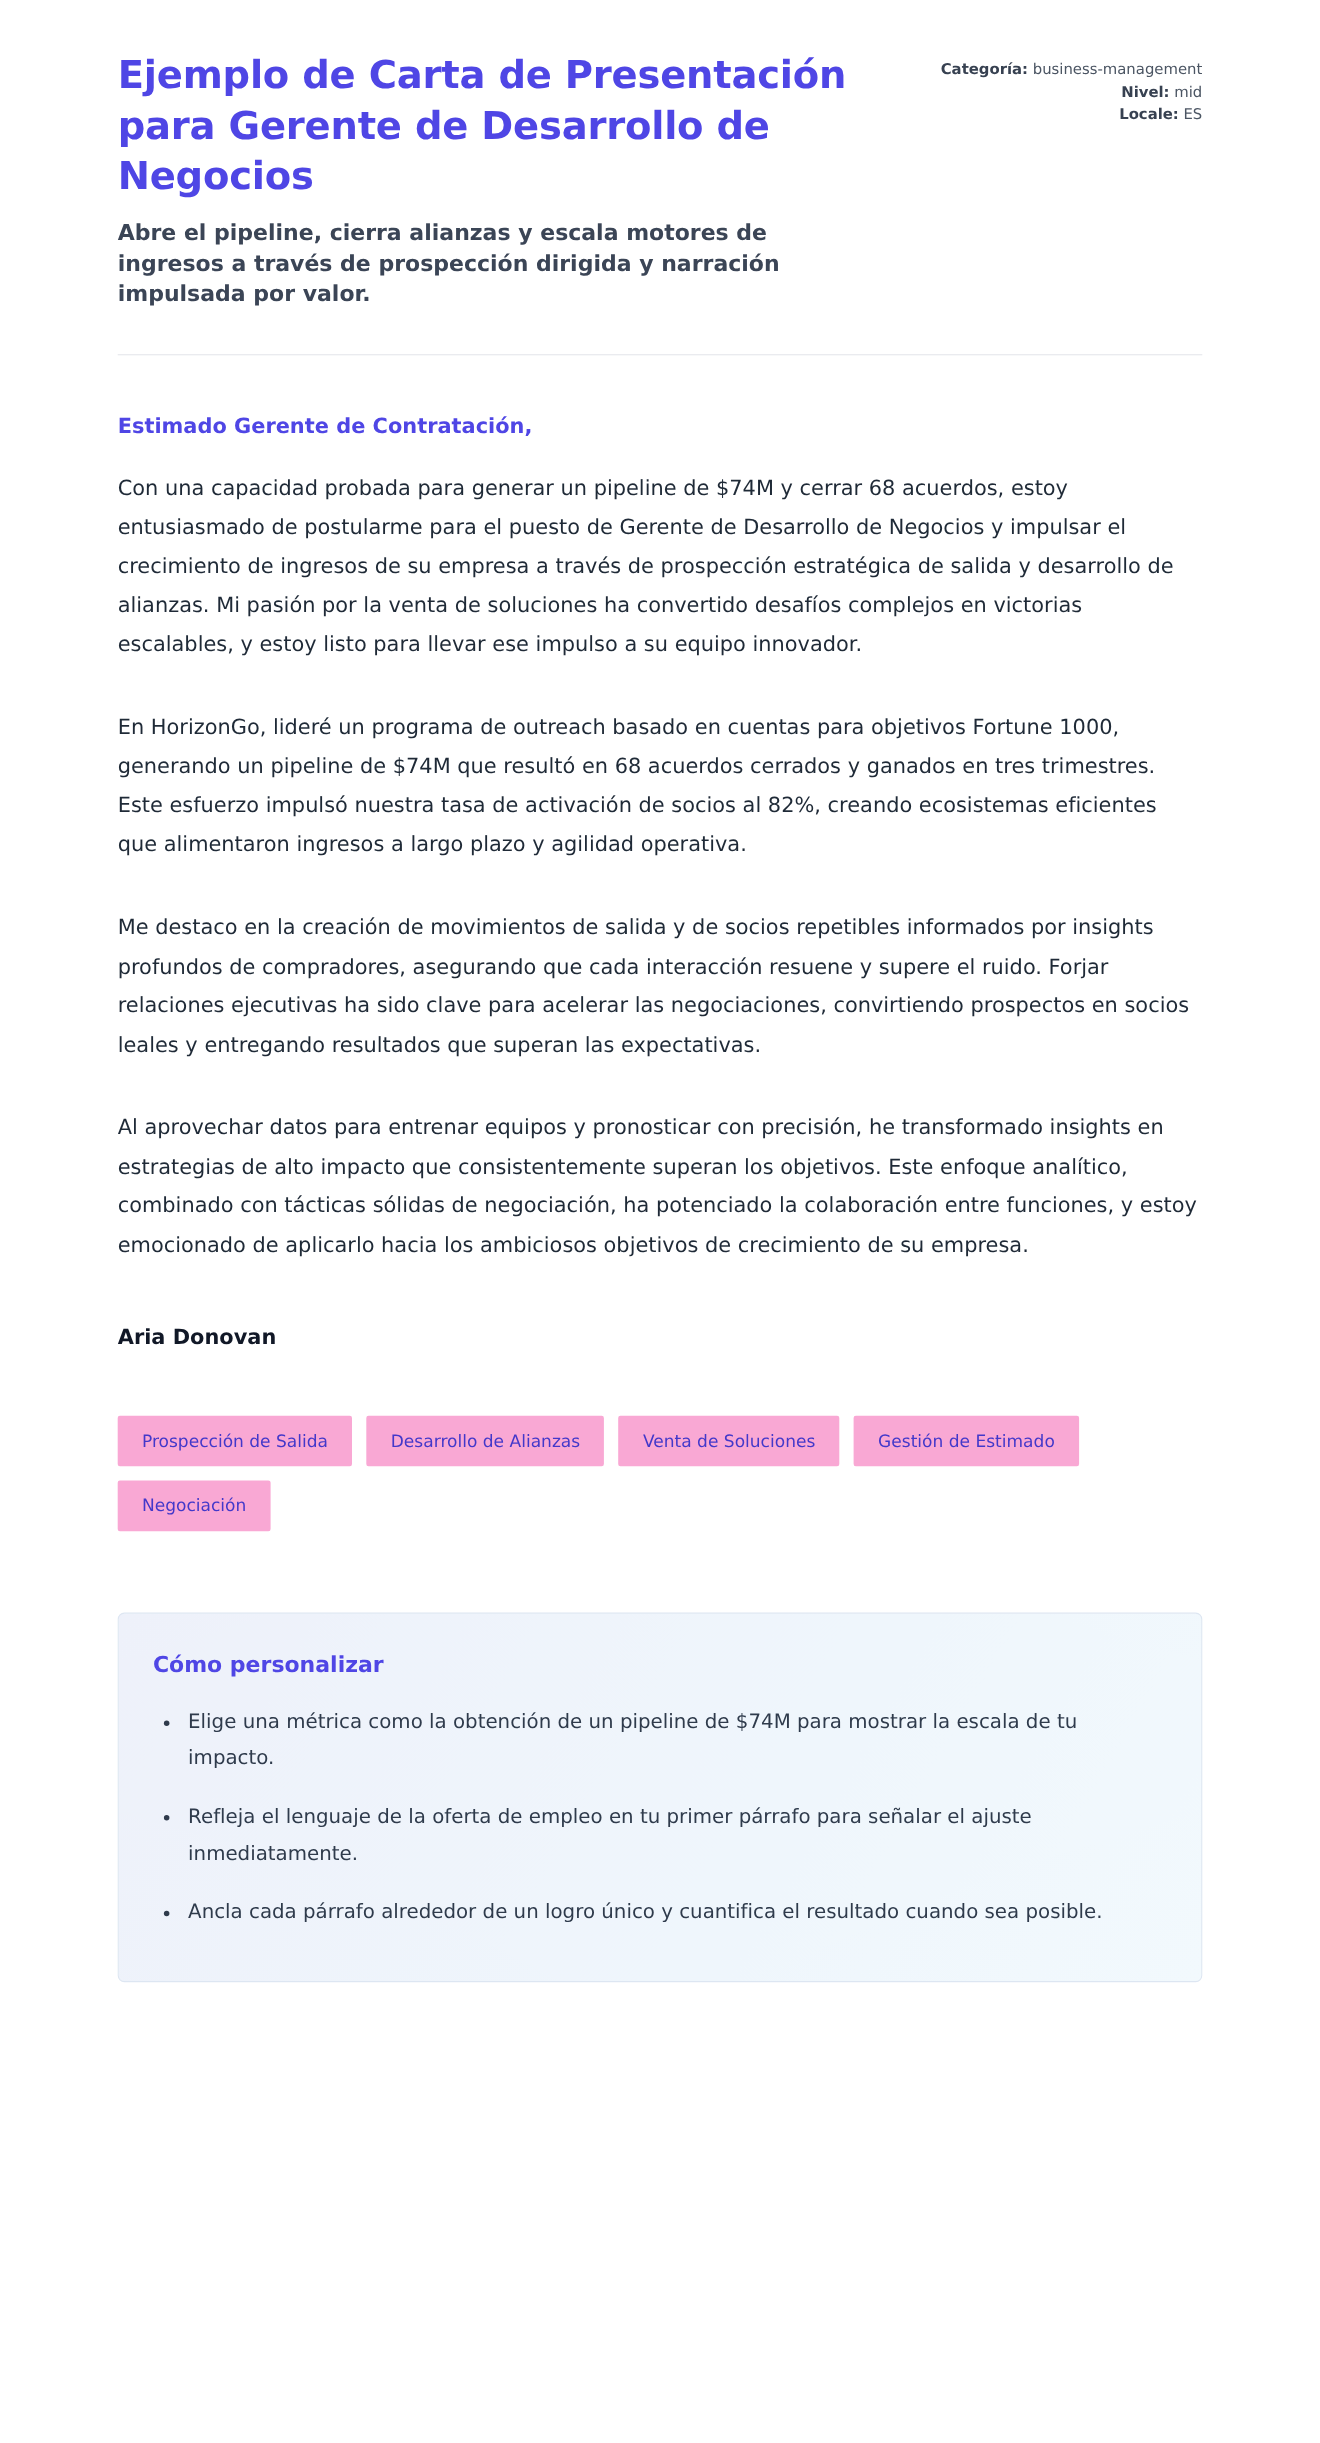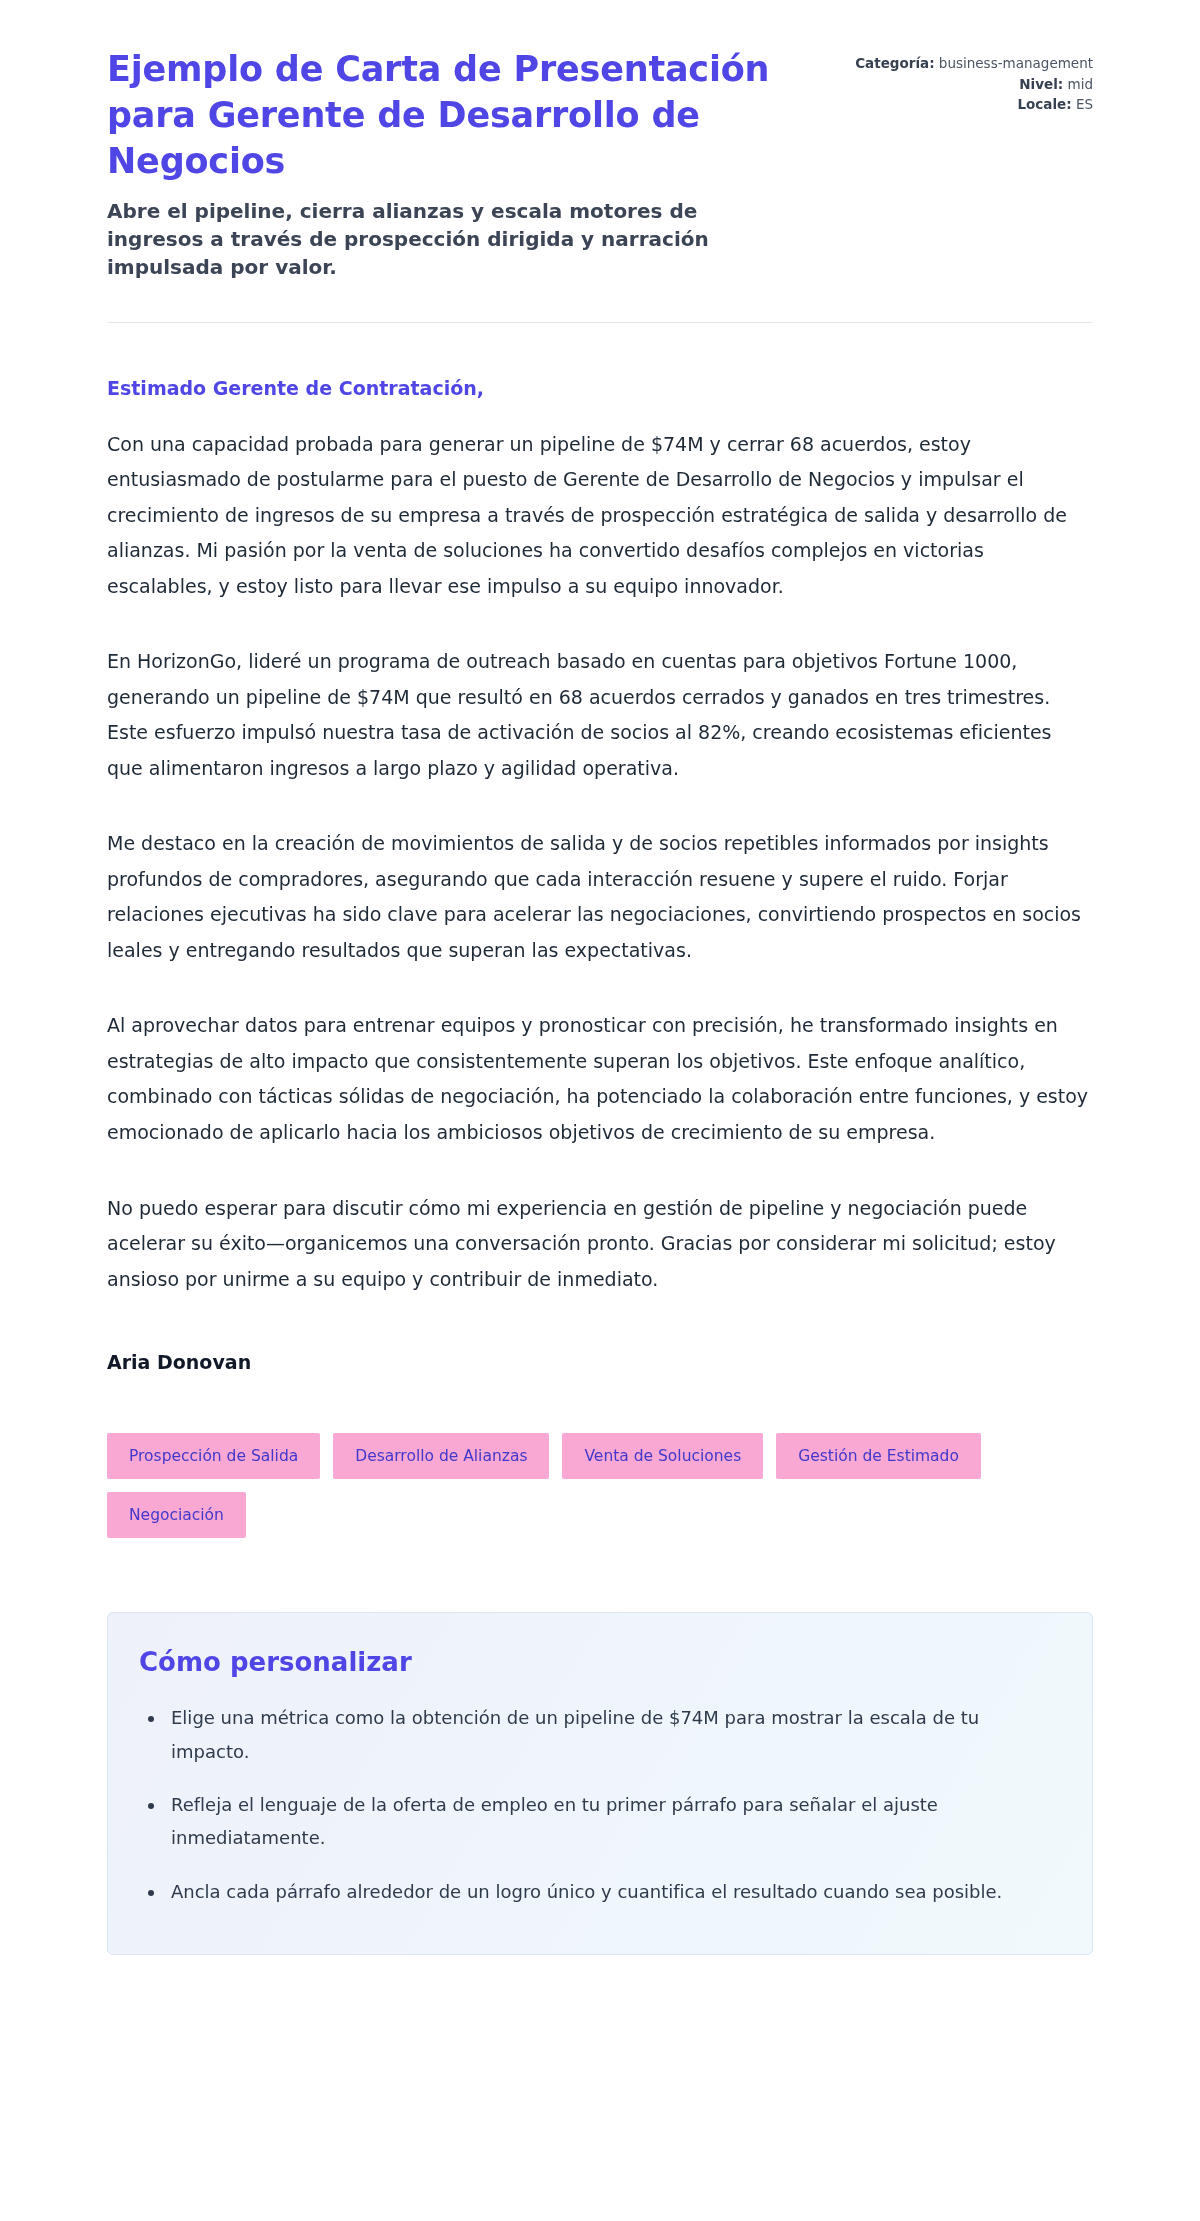--- a/index.html
+++ b/index.html
@@ -153,7 +153,6 @@
     <p class="para">En HorizonGo, lideré un programa de outreach basado en cuentas para objetivos Fortune 1000, generando un pipeline de $74M que resultó en 68 acuerdos cerrados y ganados en tres trimestres. Este esfuerzo impulsó nuestra tasa de activación de socios al 82%, creando ecosistemas eficientes que alimentaron ingresos a largo plazo y agilidad operativa.</p>
     <p class="para">Me destaco en la creación de movimientos de salida y de socios repetibles informados por insights profundos de compradores, asegurando que cada interacción resuene y supere el ruido. Forjar relaciones ejecutivas ha sido clave para acelerar las negociaciones, convirtiendo prospectos en socios leales y entregando resultados que superan las expectativas.</p>
     <p class="para">Al aprovechar datos para entrenar equipos y pronosticar con precisión, he transformado insights en estrategias de alto impacto que consistentemente superan los objetivos. Este enfoque analítico, combinado con tácticas sólidas de negociación, ha potenciado la colaboración entre funciones, y estoy emocionado de aplicarlo hacia los ambiciosos objetivos de crecimiento de su empresa.</p>
-    <p class="para">No puedo esperar para discutir cómo mi experiencia en gestión de pipeline y negociación puede acelerar su éxito—organicemos una conversación pronto. Gracias por considerar mi solicitud; estoy ansioso por unirme a su equipo y contribuir de inmediato.</p>
 
     <div class="signature">
       <div class="signature-name">Aria Donovan</div>

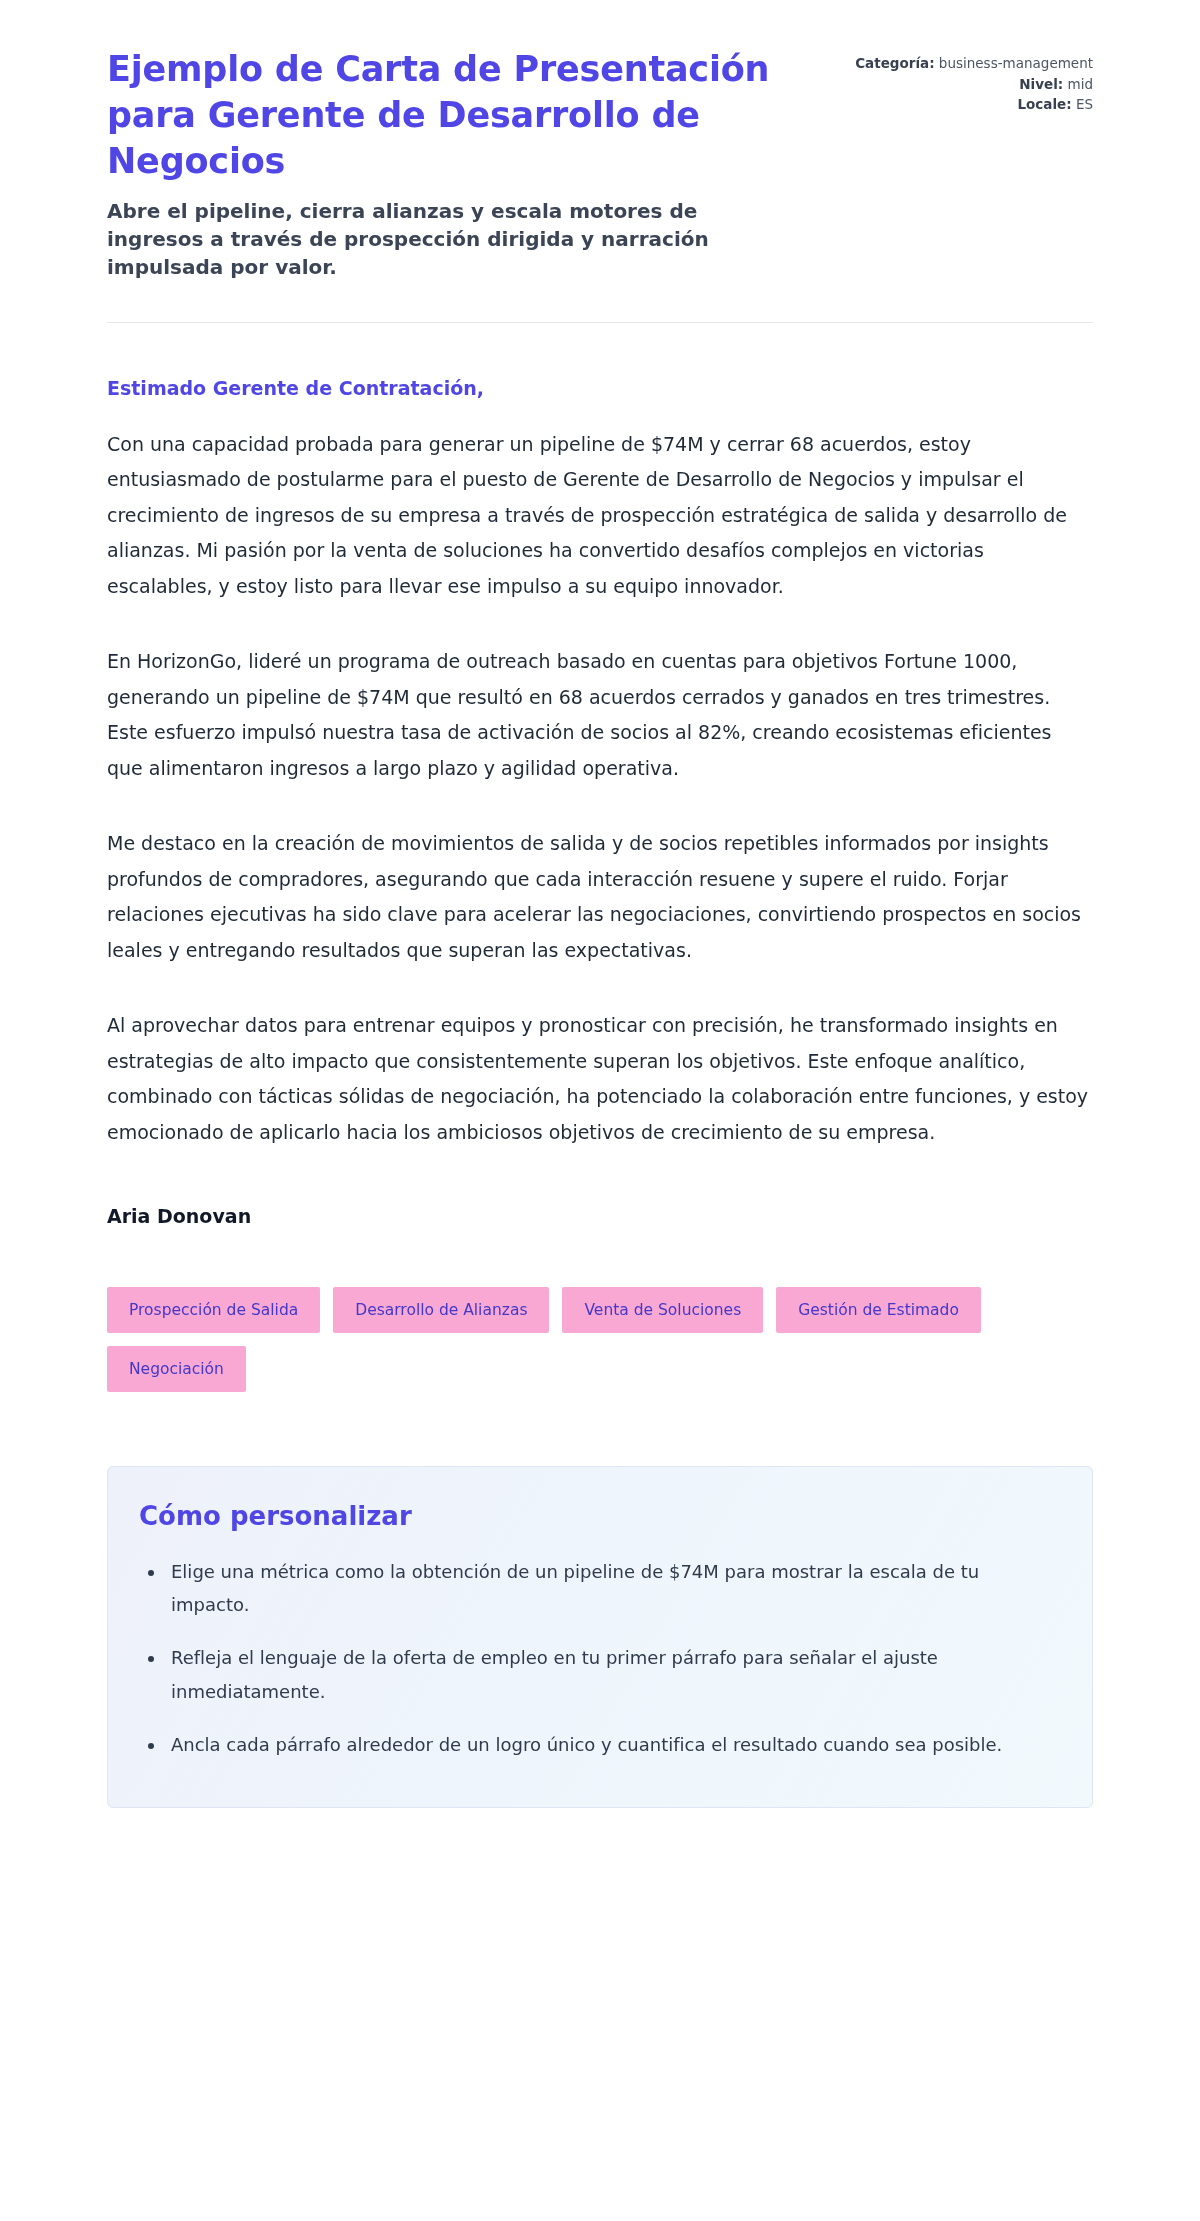--- a/index.html
+++ b/index.html
@@ -100,7 +100,7 @@
   }
   .callout-title {
     color: #4f46e5;
-    font-size: 26px;
+    font-size: 20px;
     font-weight: bold;
     margin-bottom: 24px;
   }

